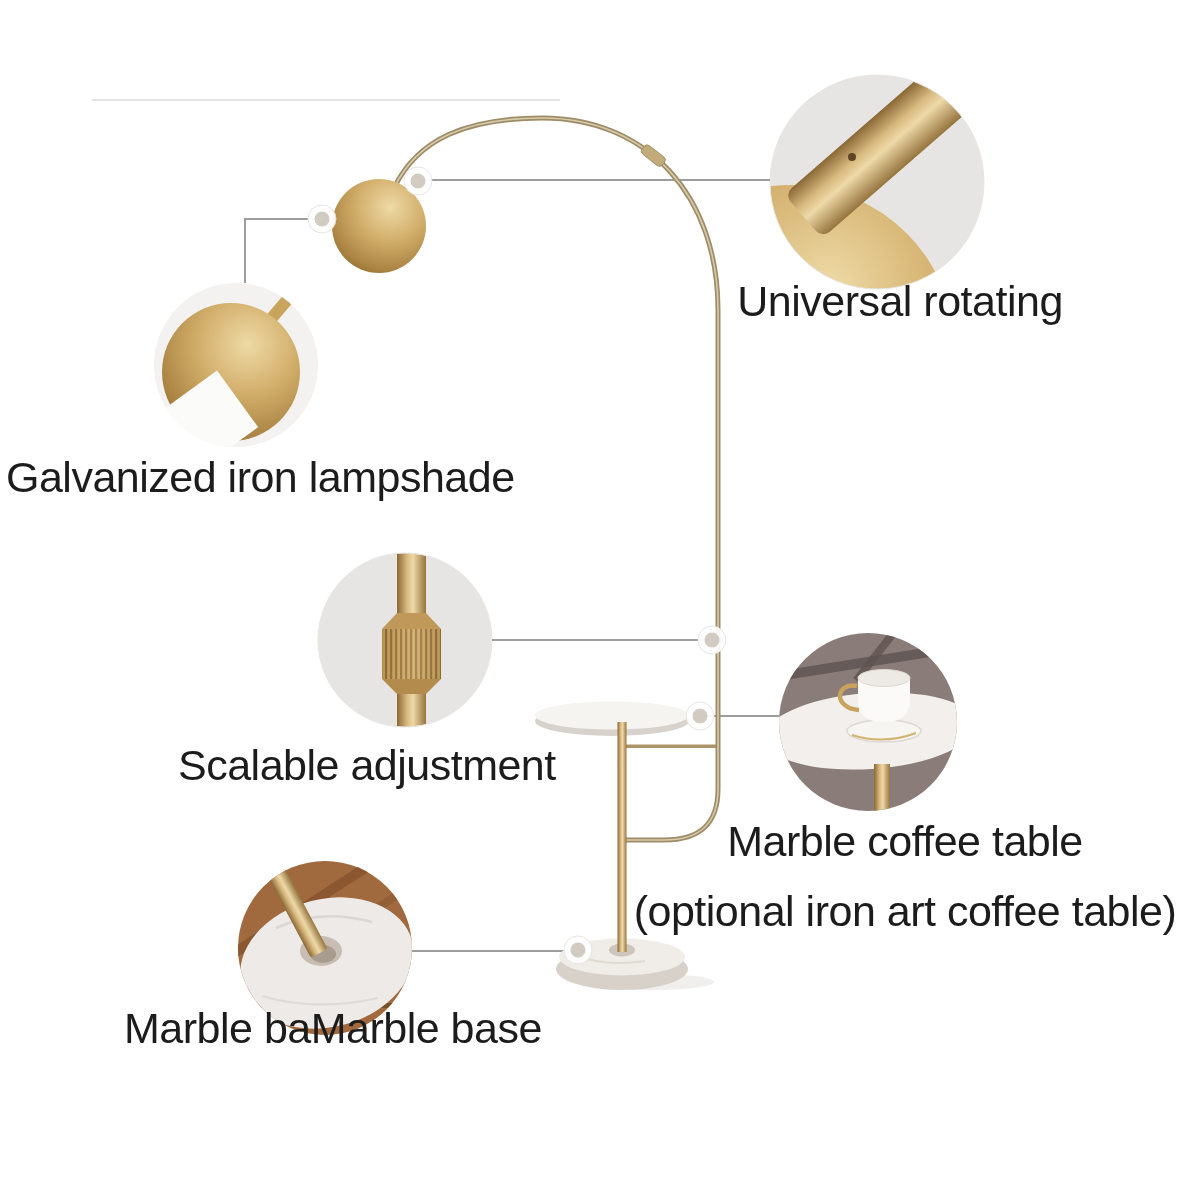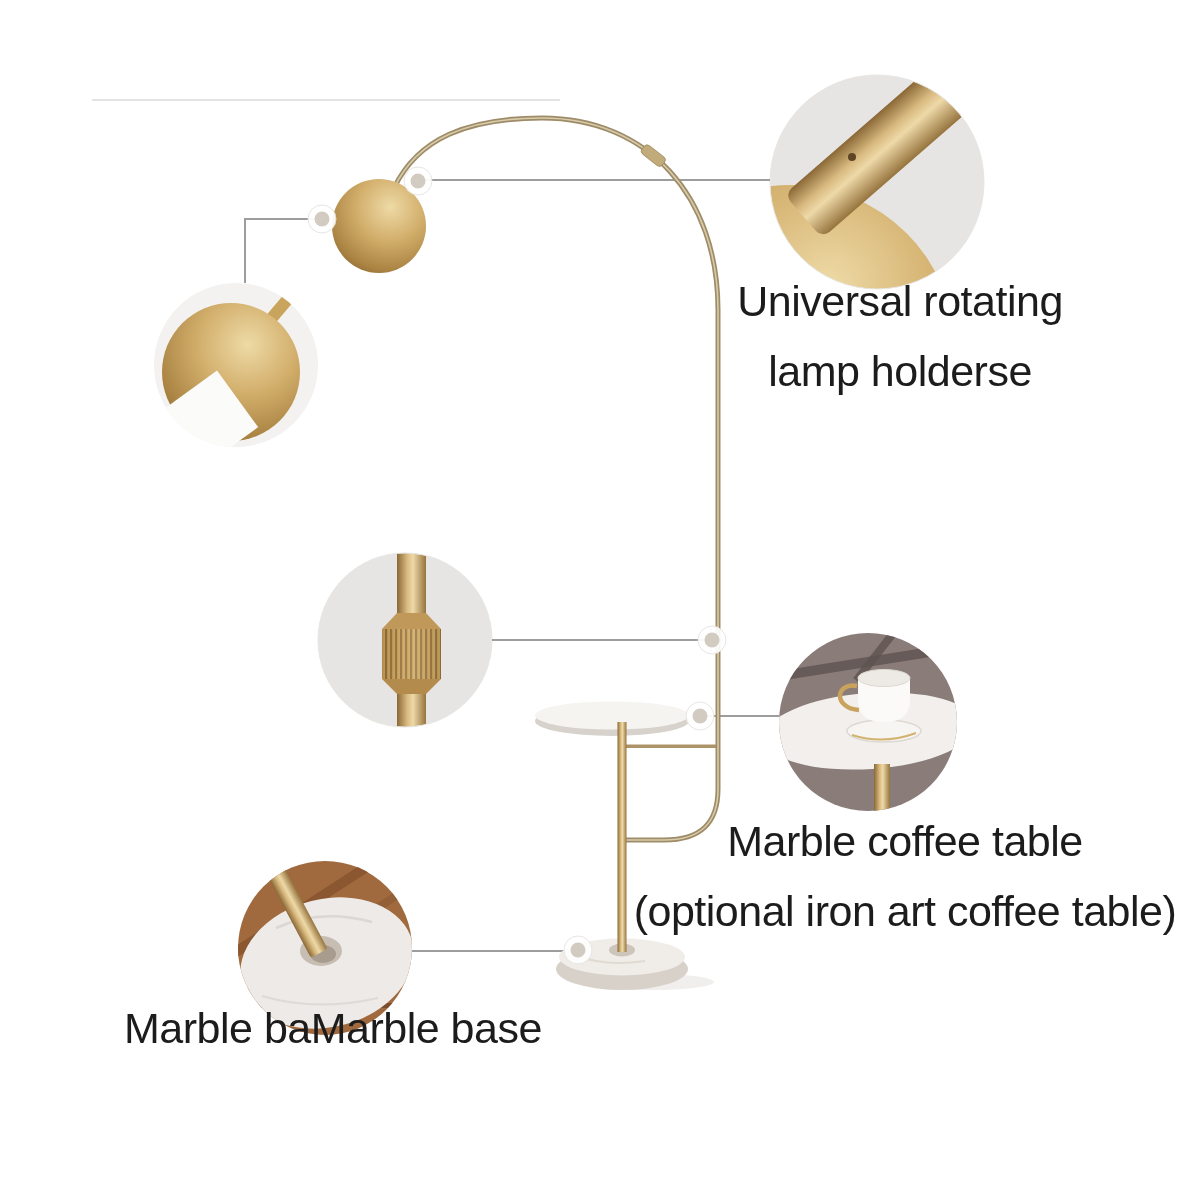--- a/index.html
+++ b/index.html
@@ -154,7 +154,6 @@
 
   <div class="label center" style="left:700px;top:266px;width:400px;">
     <div>Universal rotating</div>
-    <div>lamp holderse</div>
   </div>
 
 

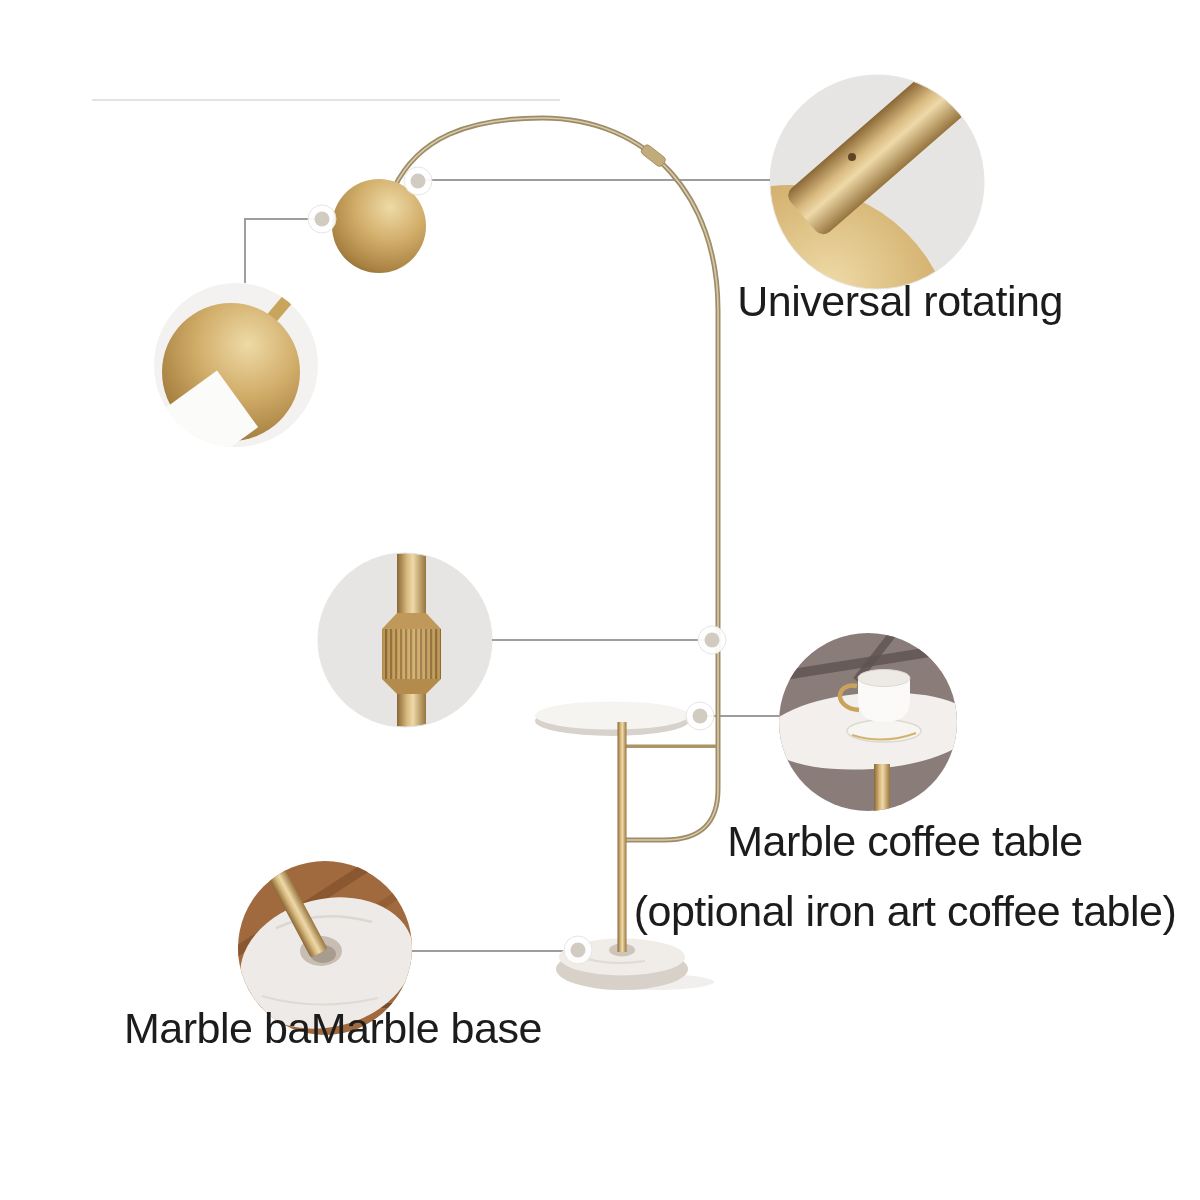--- a/index.html
+++ b/index.html
@@ -156,6 +156,7 @@
     <div>Universal rotating</div>
   </div>
 
+  <div class="label" style="left:6px;top:442px;">Galvanized iron lampshade</div>
 
 
   <div class="label center" style="left:605px;top:806px;width:600px;">

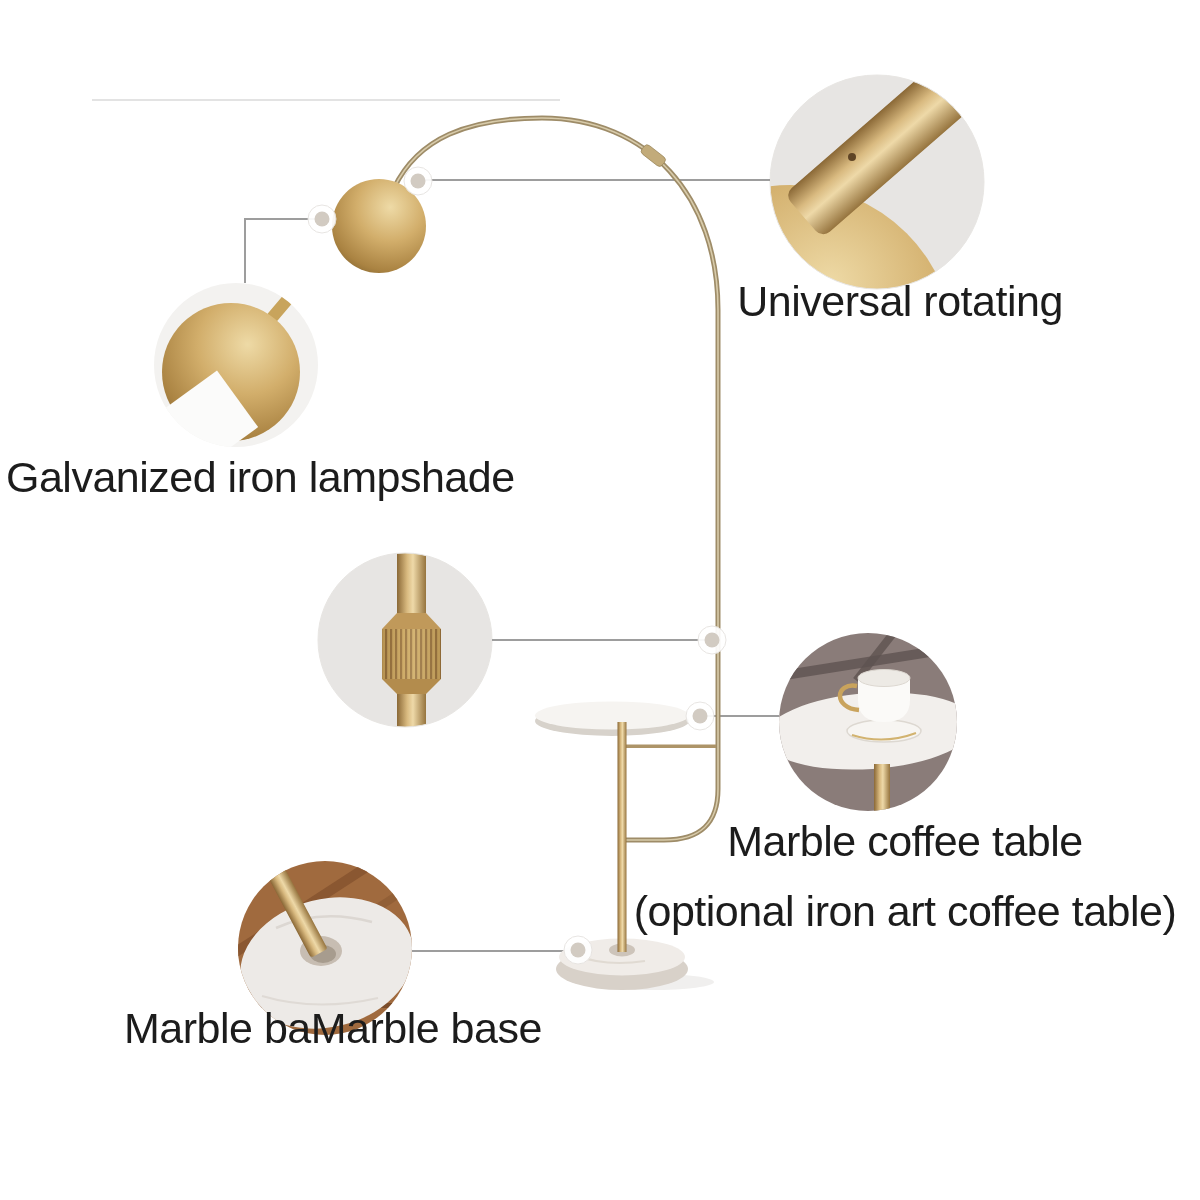--- a/index.html
+++ b/index.html
@@ -158,6 +158,7 @@
 
   <div class="label" style="left:6px;top:442px;">Galvanized iron lampshade</div>
 
+  <div class="label" style="left:178px;top:730px;">Scalable adjustment</div>
 
   <div class="label center" style="left:605px;top:806px;width:600px;">
     <div>Marble coffee table</div>

